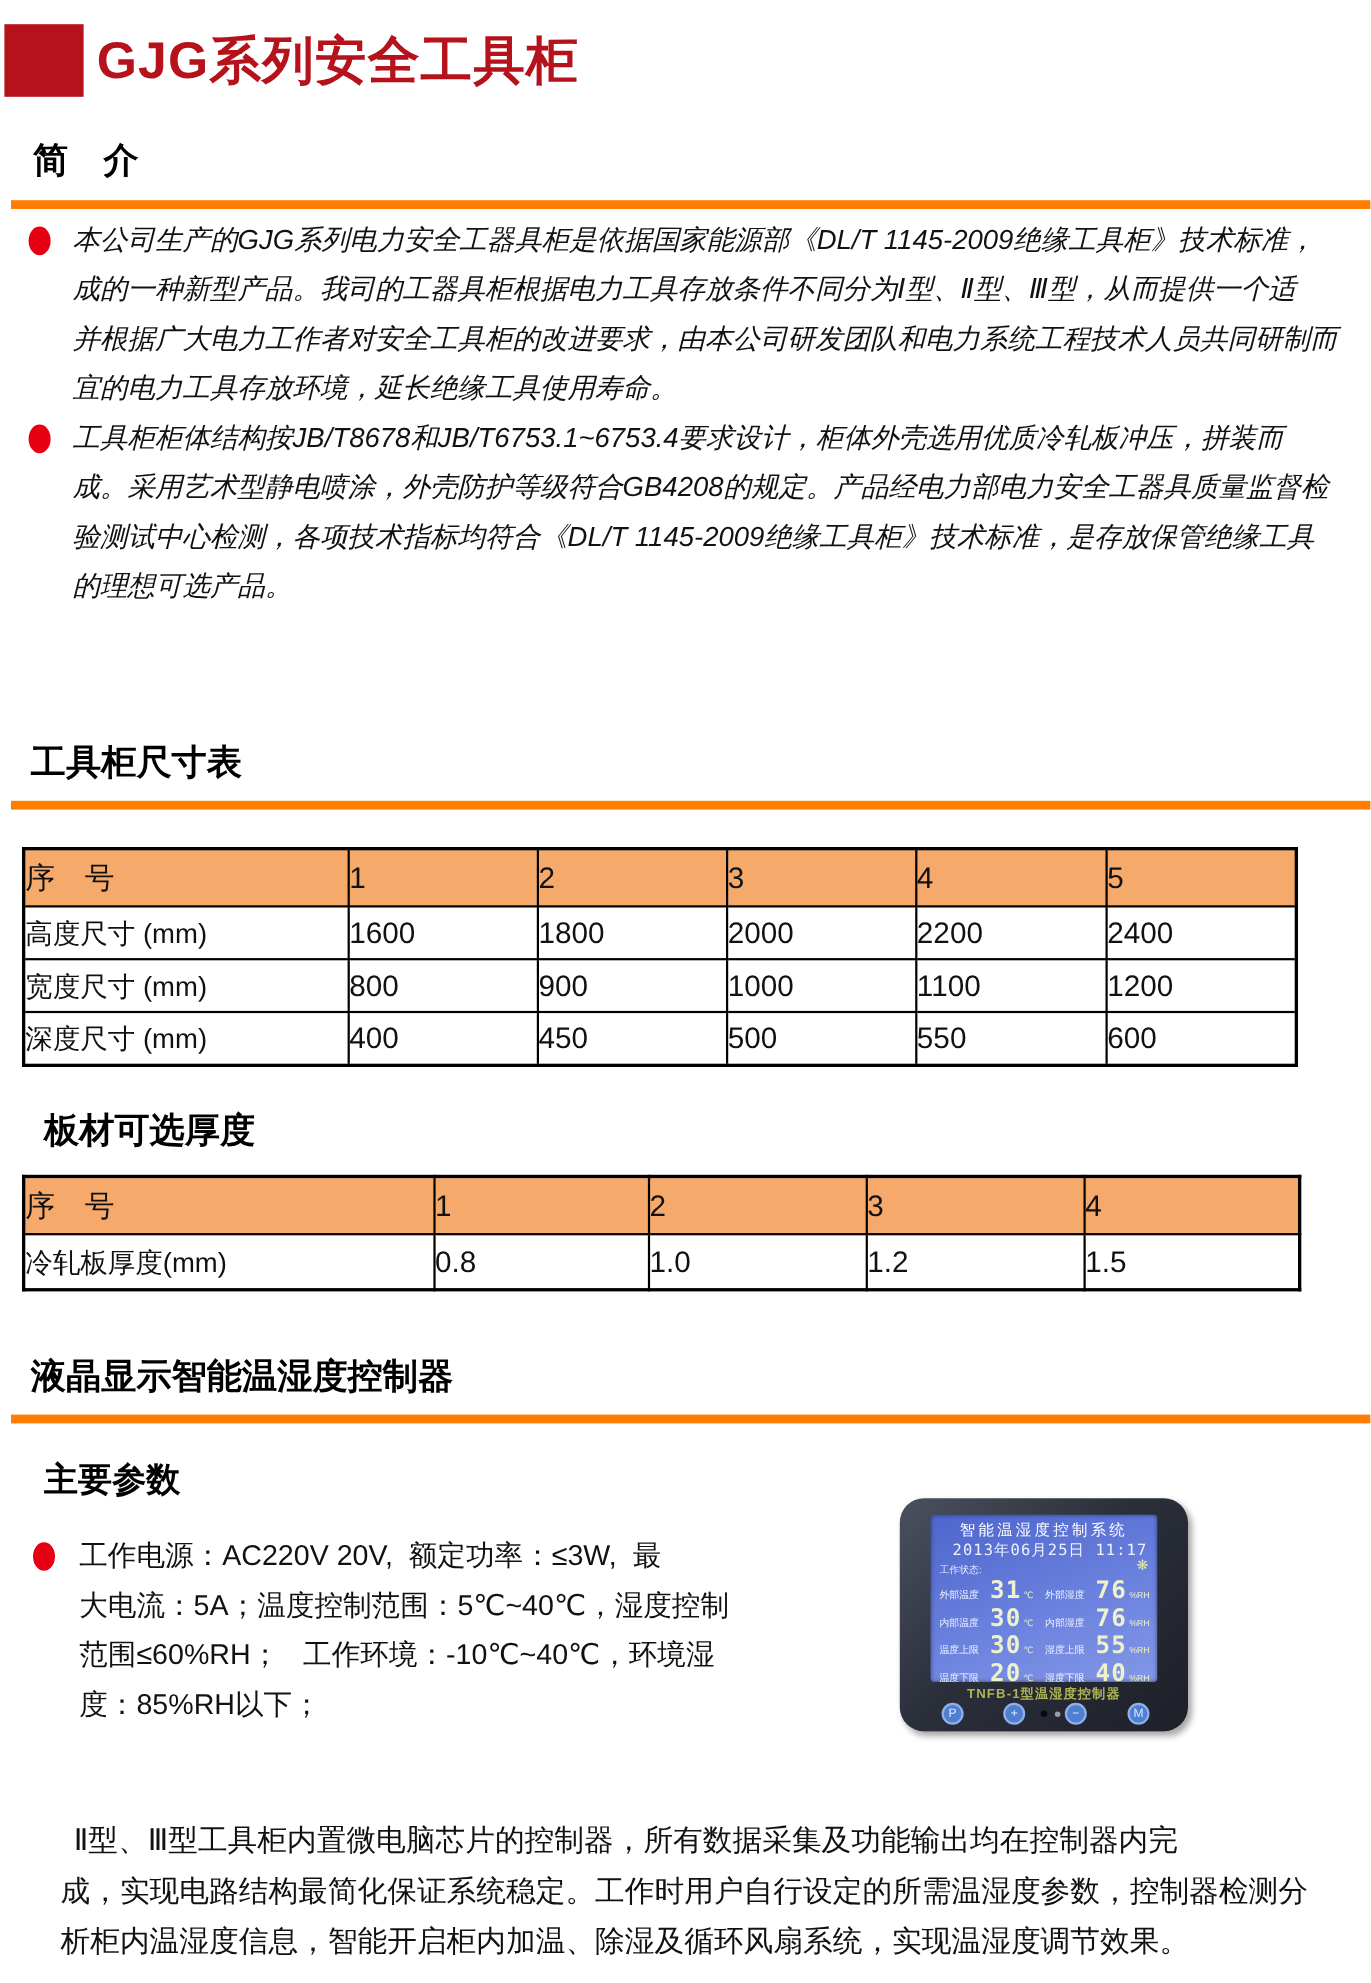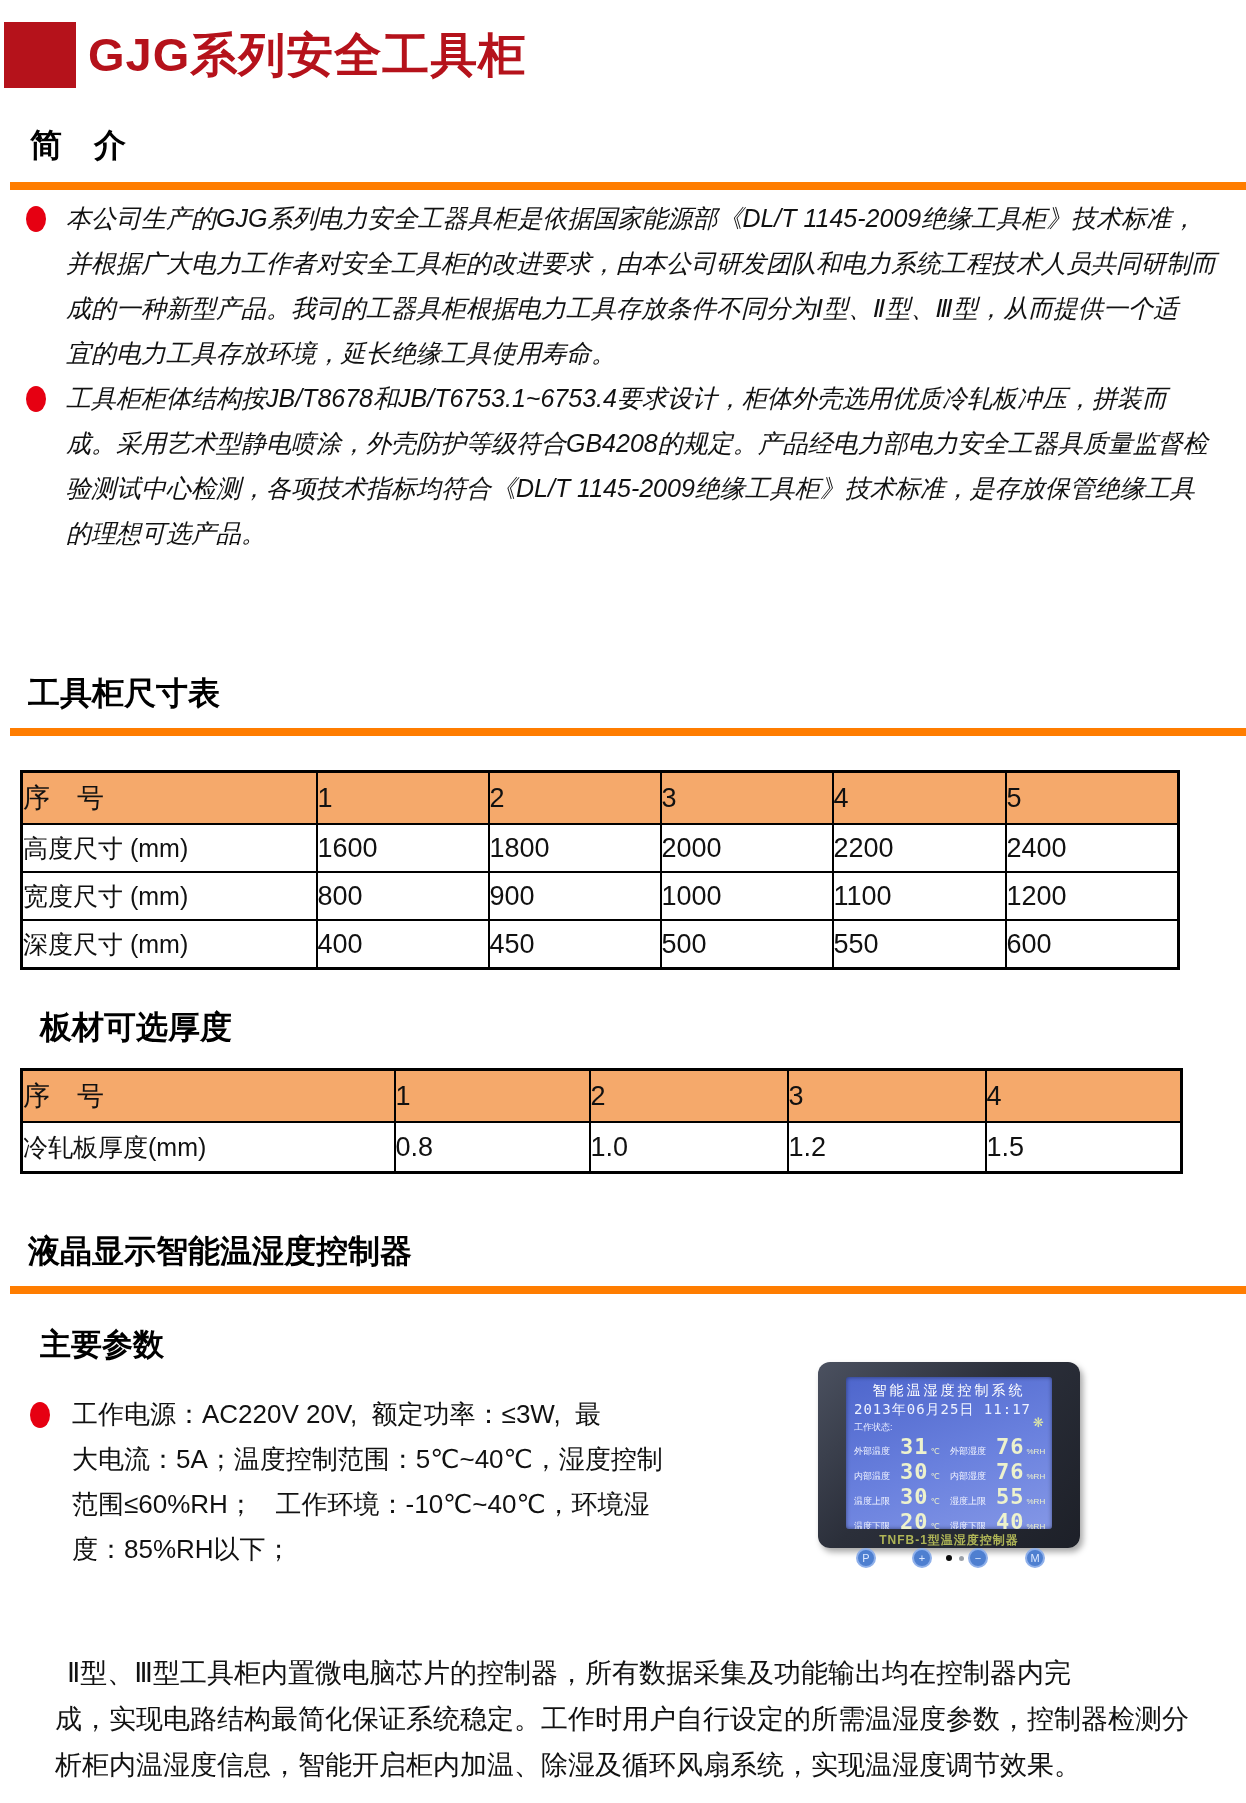--- a/index.html
+++ b/index.html
@@ -101,8 +101,8 @@
       <span class="dot"></span>
       <div class="bullet-text">
         <div class="line">本公司生产的GJG系列电力安全工器具柜是依据国家能源部《DL/T 1145-2009绝缘工具柜》技术标准，</div>
+        <div class="line">成的一种新型产品。我司的工器具柜根据电力工具存放条件不同分为Ⅰ型、Ⅱ型、Ⅲ型，从而提供一个适</div>
         <div class="line">并根据广大电力工作者对安全工具柜的改进要求，由本公司研发团队和电力系统工程技术人员共同研制而</div>
-        <div class="line">成的一种新型产品。我司的工器具柜根据电力工具存放条件不同分为Ⅰ型、Ⅱ型、Ⅲ型，从而提供一个适</div>
         <div class="line">宜的电力工具存放环境，延长绝缘工具使用寿命。</div>
       </div>
     </div>

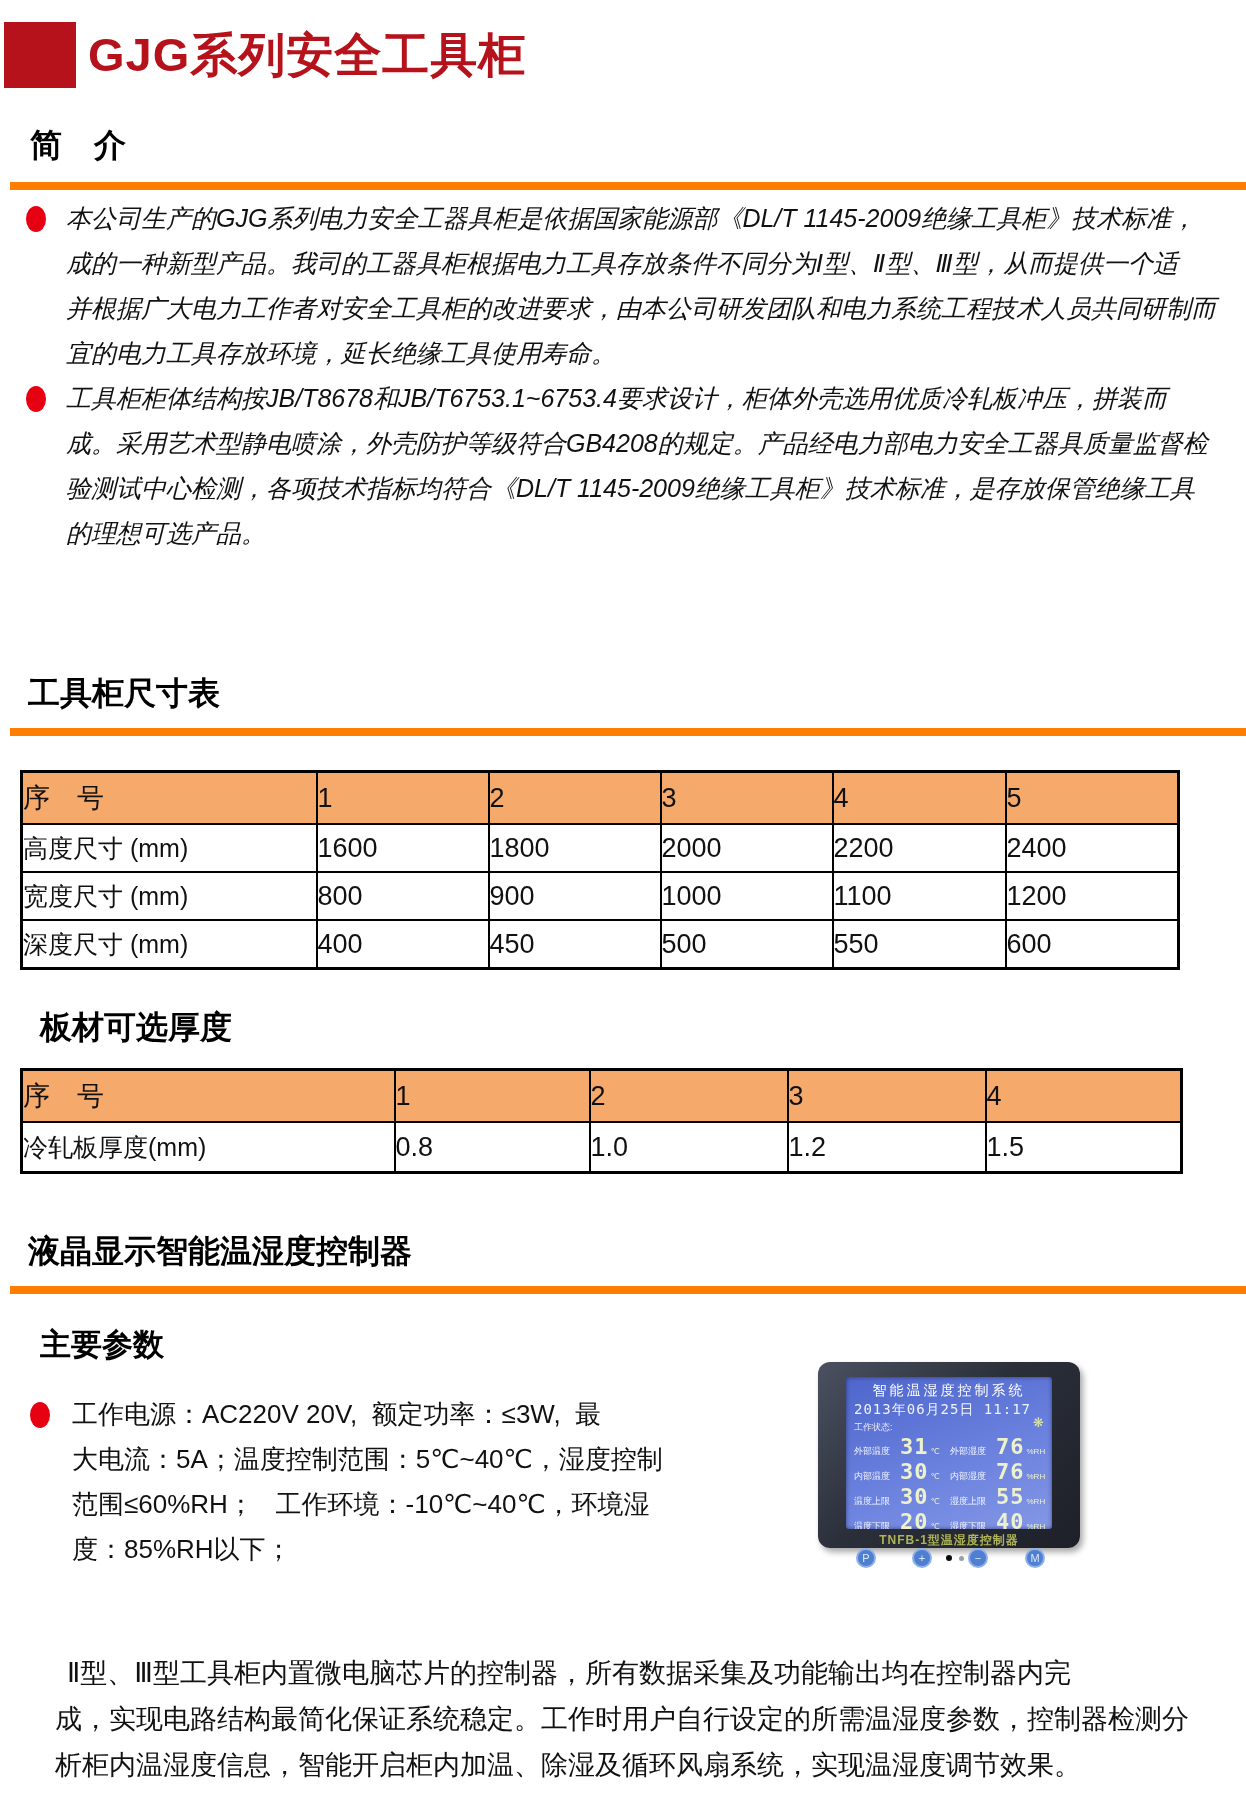--- a/index.html
+++ b/index.html
@@ -54,9 +54,9 @@
   .params-text { margin-left:22px; font-size:26px; line-height:45px; }
   .params-text .line { white-space:pre; }
 
-  .device { position:absolute; left:818px; top:-4px; width:262px; height:186px;
+  .device { position:absolute; left:818px; top:-4px; width:262px; height:212px;
     background:linear-gradient(135deg,#4b5160 0%,#2b2f3a 45%,#1d2028 100%);
-    border-radius:12px; box-shadow:3px 4px 6px rgba(0,0,0,.35); }
+    border-radius:22px; box-shadow:3px 4px 6px rgba(0,0,0,.35); }
   .screen { position:absolute; left:28px; top:15px; width:206px; height:152px;
     background:linear-gradient(160deg,#4e66cc 0%,#6a81de 55%,#8497e6 100%);
     border-radius:3px; box-shadow:inset 0 0 4px rgba(0,0,20,.5); overflow:hidden; }

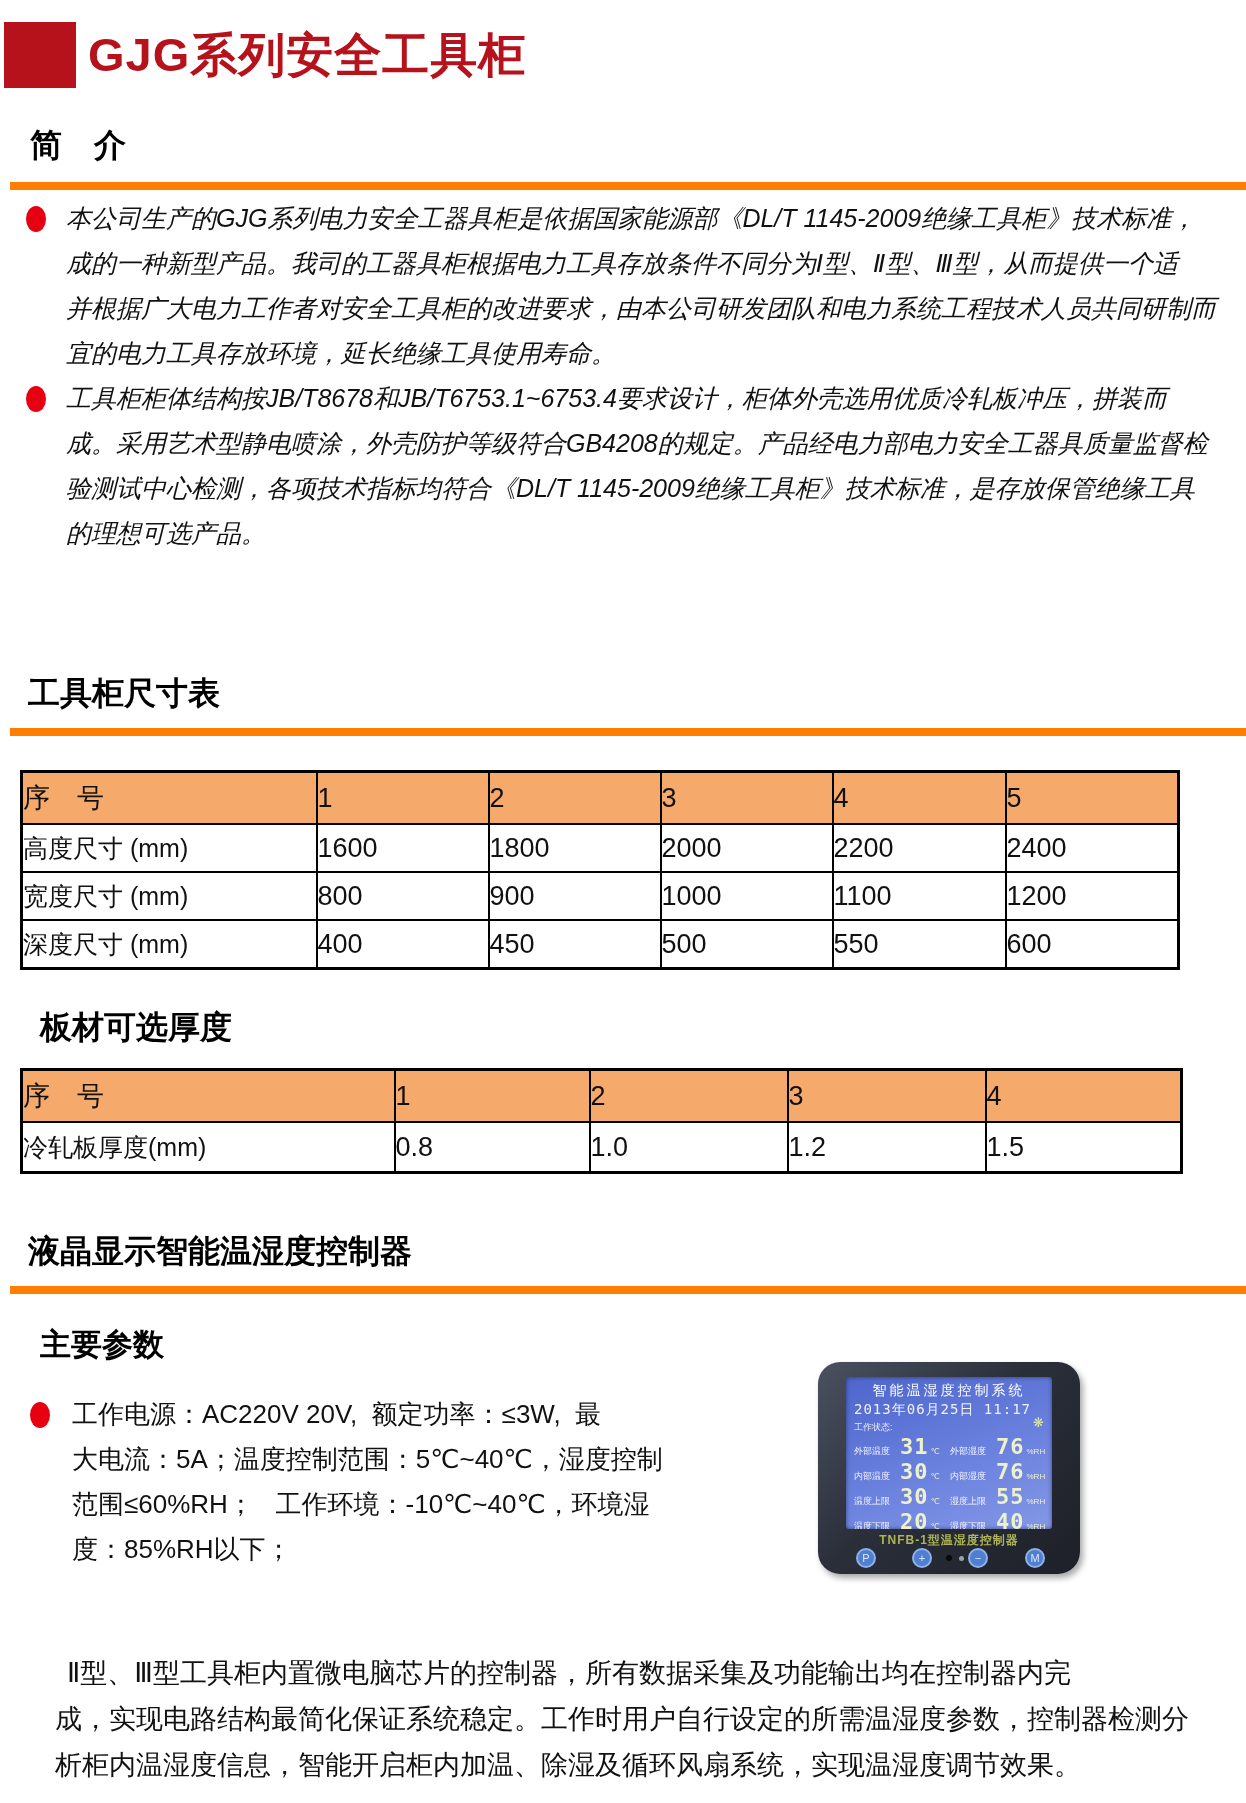--- a/index.html
+++ b/index.html
@@ -61,7 +61,7 @@
     background:linear-gradient(160deg,#4e66cc 0%,#6a81de 55%,#8497e6 100%);
     border-radius:3px; box-shadow:inset 0 0 4px rgba(0,0,20,.5); overflow:hidden; }
   .lcd-title { font-size:14px; letter-spacing:3px; color:#ffffff; text-align:center; margin-top:5px; white-space:nowrap; }
-  .lcd-date { font-size:14px; font-family:"DejaVu Sans Mono",monospace; color:#eef2ff; margin:1px 0 0 8px; letter-spacing:1px; }
+  .lcd-date { font-size:14px; font-family:"DejaVu Sans Mono",monospace; color:#eef2ff; margin:1px 0 0 20px; letter-spacing:1px; }
   .lcd-status { font-size:9px; color:#e8ecff; margin:2px 0 0 8px; }
   .fan { position:absolute; right:8px; top:38px; font-size:13px; color:#dde7a8; }
   .lcd-row { display:flex; height:25px; padding:0 6px 0 8px; }

